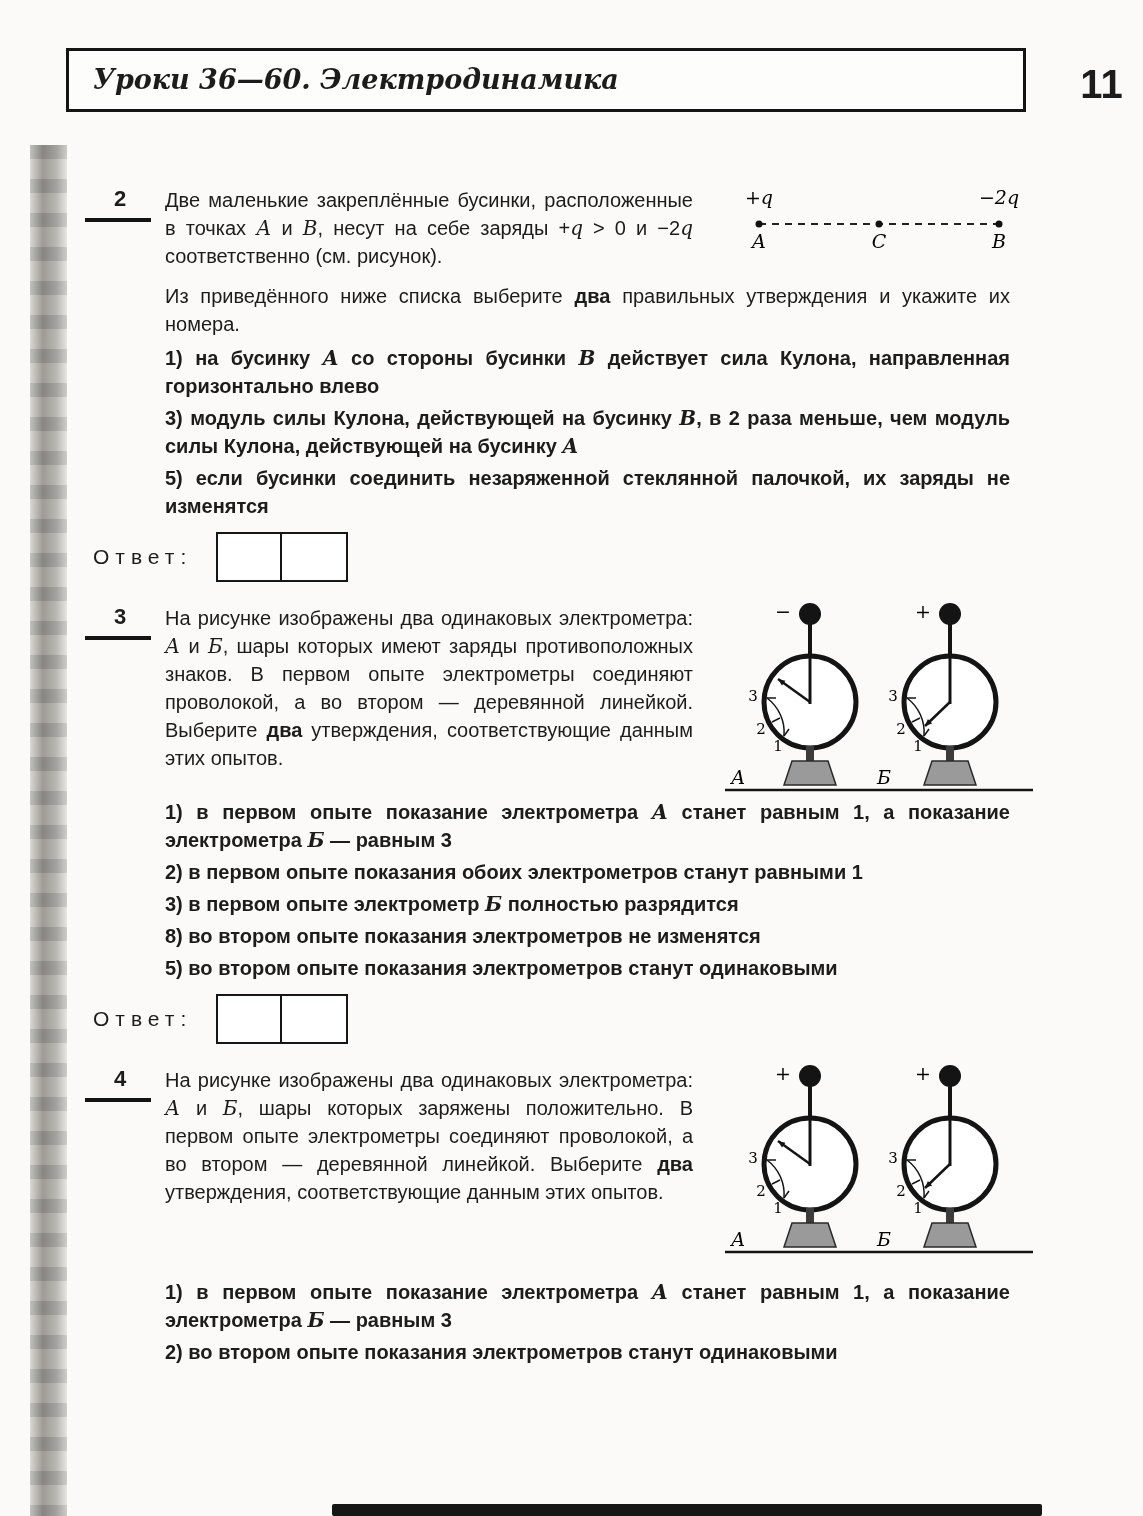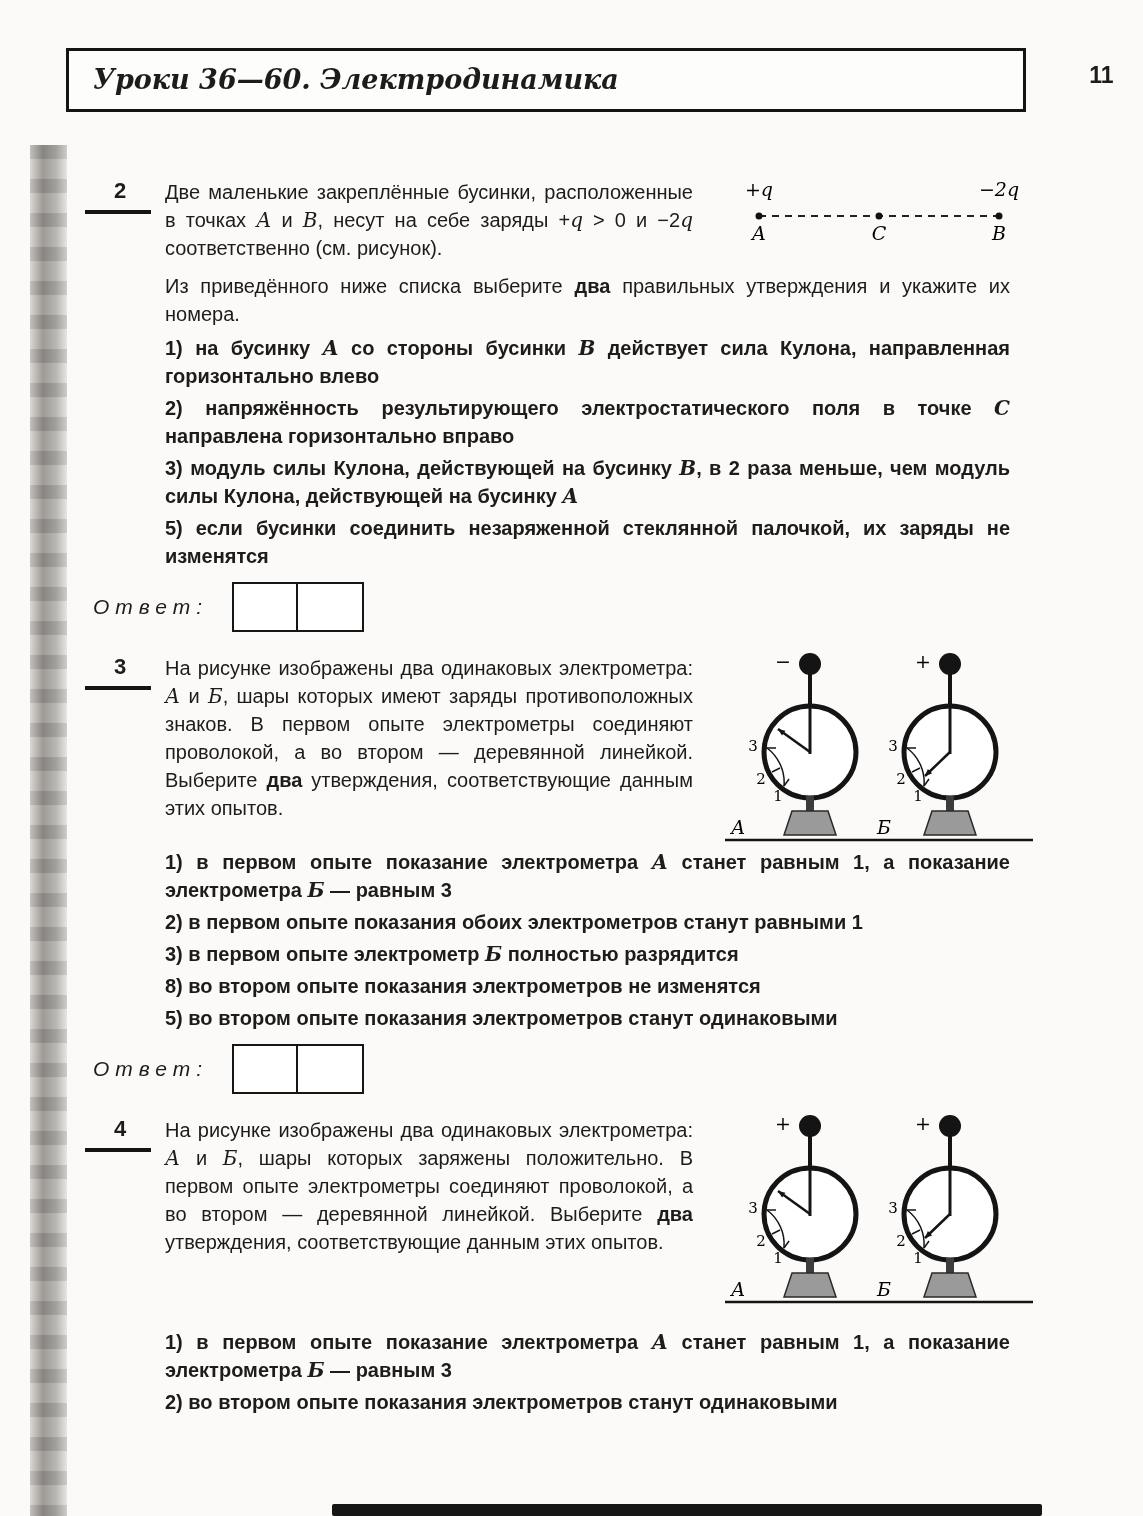--- a/index.html
+++ b/index.html
@@ -17,7 +17,7 @@
   .header-title{font-family:"DejaVu Serif",serif;font-style:italic;font-weight:bold;font-size:27px;
                 line-height:58px;padding-left:24px;white-space:nowrap;}
   .page-number{position:absolute;left:1060px;top:62px;width:83px;text-align:center;
-               font-weight:bold;font-size:23px;}
+               font-weight:bold;font-size:40px;}
   
   .content{position:absolute;left:85px;top:178px;width:950px;}
   .task{position:relative;margin-bottom:22px;}

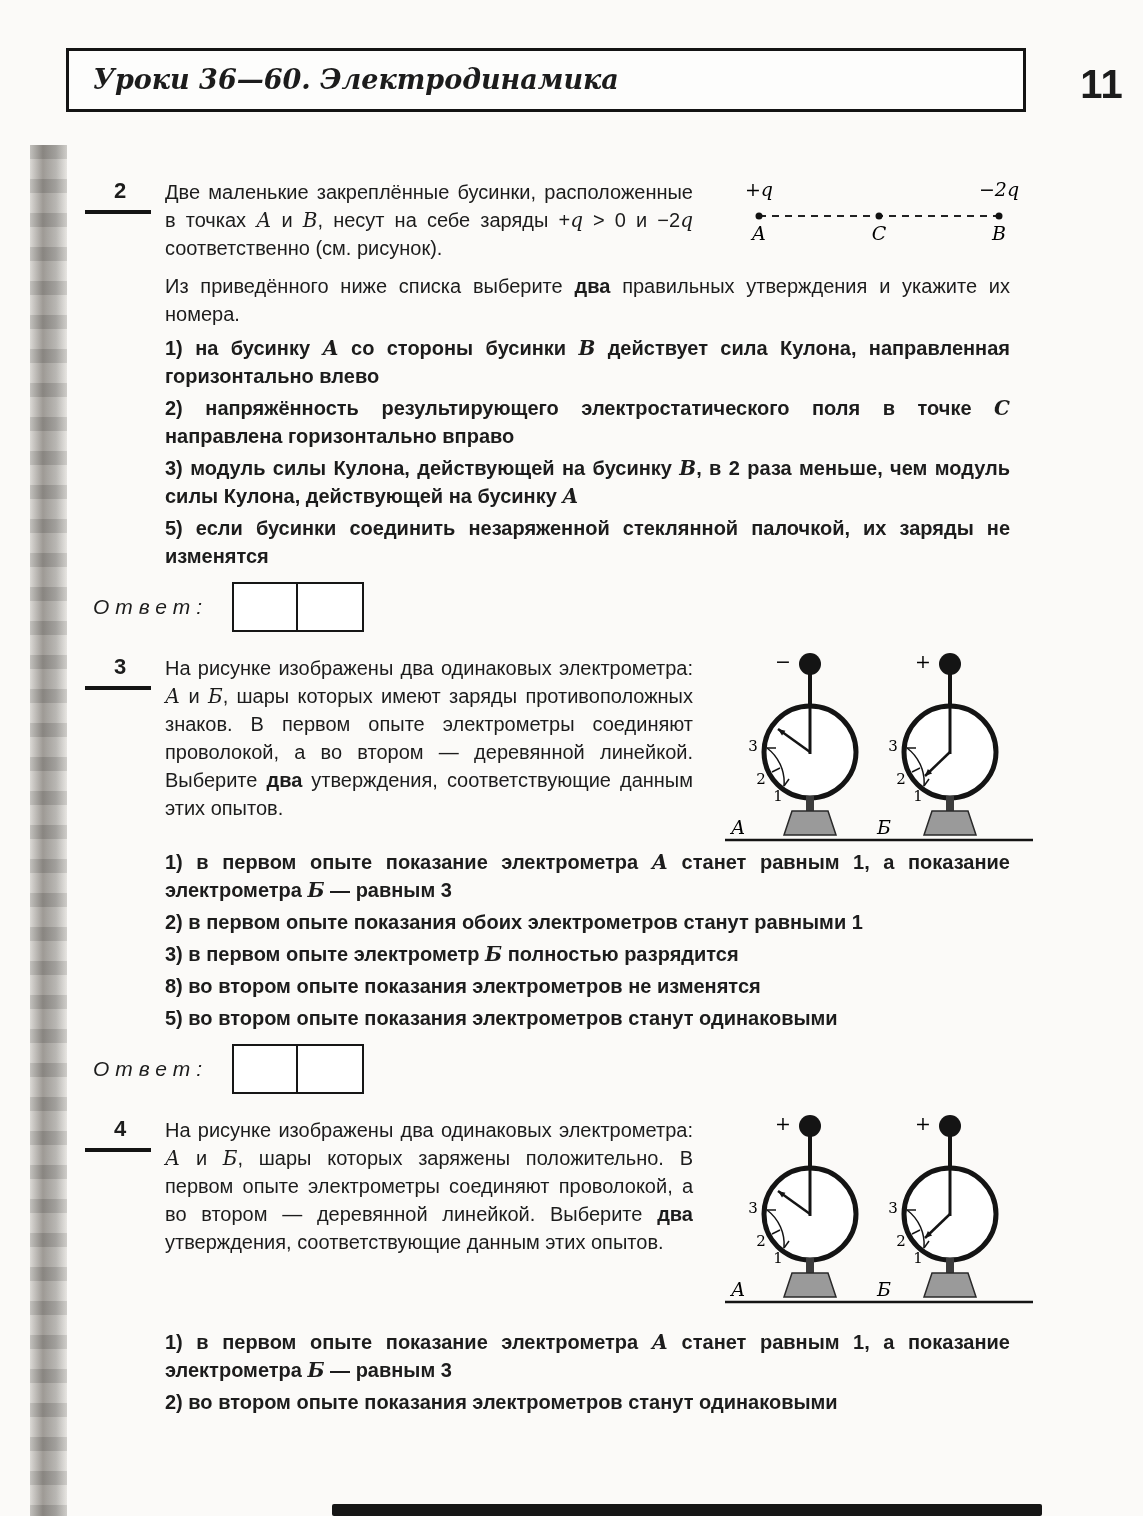--- a/index.html
+++ b/index.html
@@ -24,7 +24,7 @@
   .task-num{position:absolute;left:10px;top:0;width:50px;text-align:center;font-size:22px;font-weight:bold;}
   .task-rule{position:absolute;left:0;top:32px;width:66px;height:4px;background:#141414;}
   .task-body{margin-left:80px;width:845px;font-size:20px;line-height:28px;text-align:justify;}
-  .para{margin:0 0 6px 0;}
+  .para{margin:8px 0 6px 0;}
   .option{margin:0 0 4px 0;font-weight:bold;}
   .intro-narrow{width:528px;}
   .t2-intro{min-height:88px;}

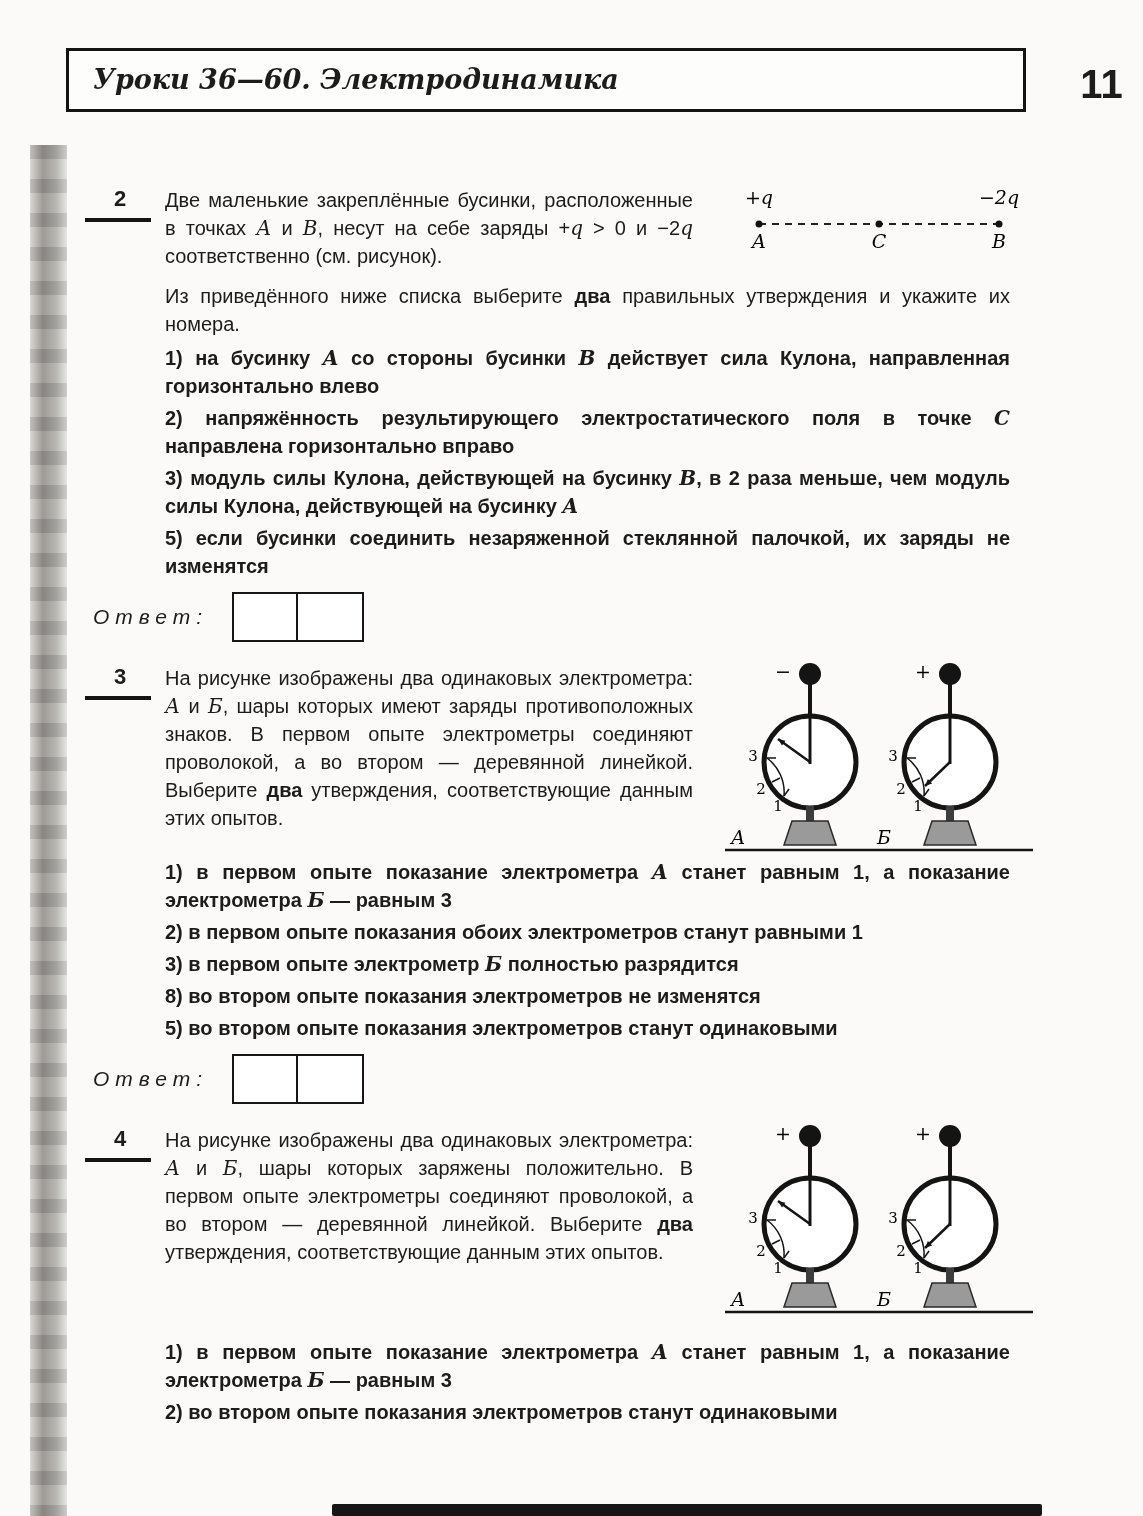--- a/index.html
+++ b/index.html
@@ -97,7 +97,6 @@
         <p class="para intro-narrow t2-intro"><span class="">Две маленькие закреплённые бусинки, расположенные в точках </span><span class="seg-i">А</span><span class=""> и </span><span class="seg-i">В</span><span class="">, несут на себе заряды +</span><span class="seg-i">q</span><span class=""> &gt; 0 и −2</span><span class="seg-i">q</span><span class=""> соответственно (см. рисунок).</span></p>
         <p class="para"><span class="">Из приведённого ниже списка выберите </span><span class="seg-b ">два</span><span class=""> правильных утверждения и укажите их номера.</span></p>
         <p class="para option"><span class="">1) на бусинку </span><span class="seg-i">А</span><span class=""> со стороны бусинки </span><span class="seg-i">В</span><span class=""> действует сила Кулона, направленная горизонтально влево</span></p>
-        <p class="para option"><span class="">2) напряжённость результирующего электростатического поля в точке </span><span class="seg-i">С</span><span class=""> направлена горизонтально вправо</span></p>
         <p class="para option"><span class="">3) модуль силы Кулона, действующей на бусинку </span><span class="seg-i">В</span><span class="">, в 2 раза меньше, чем модуль силы Кулона, действующей на бусинку </span><span class="seg-i">А</span></p>
         <p class="para option"><span class="">5) если бусинки соединить незаряженной стеклянной палочкой, их заряды не изменятся</span></p>
         <div class="answer-row">

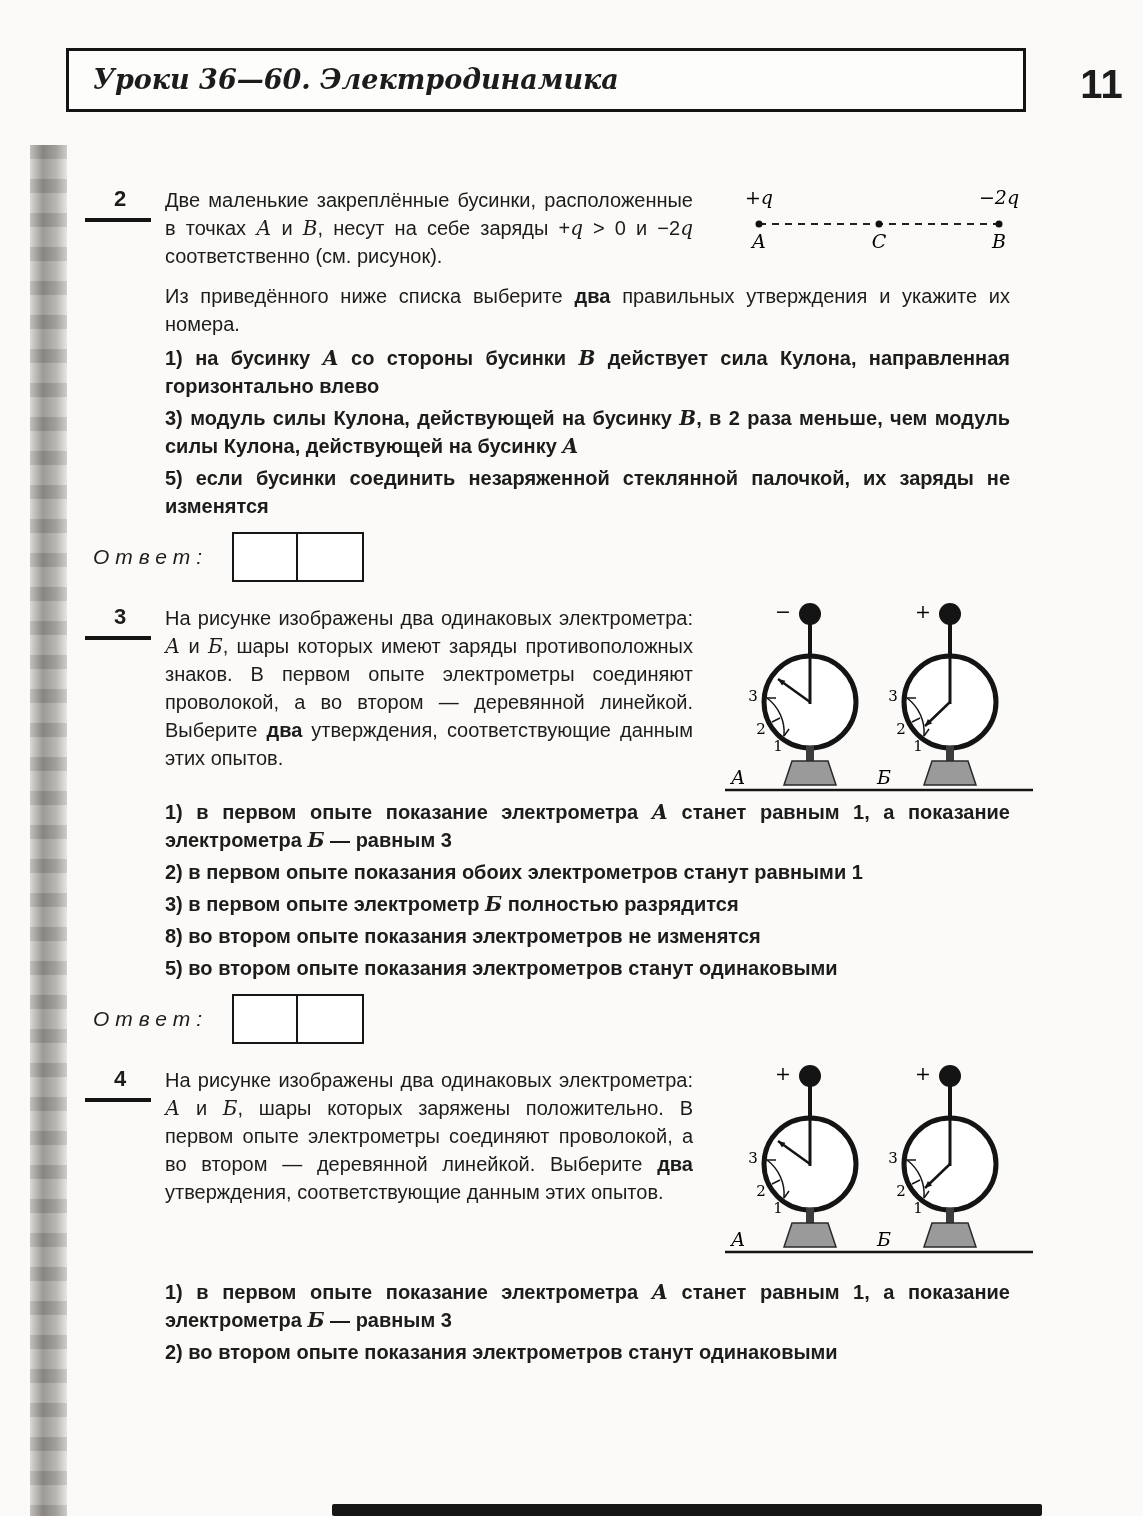--- a/index.html
+++ b/index.html
@@ -36,7 +36,7 @@
   .fig-charges{right:2px;top:2px;}
   .fig-electro{right:0;top:-6px;}
   
-  .answer-row{display:flex;align-items:center;margin:12px 0 4px -72px;font-style:italic;}
+  .answer-row{display:flex;align-items:center;margin:12px 0 4px -72px;}
   .answer-label{font-size:21px;letter-spacing:6px;}
   .answer-cells{display:flex;margin-left:24px;}
   .answer-cell{width:66px;height:50px;border:2.5px solid #161616;box-sizing:border-box;background:#fff;}

